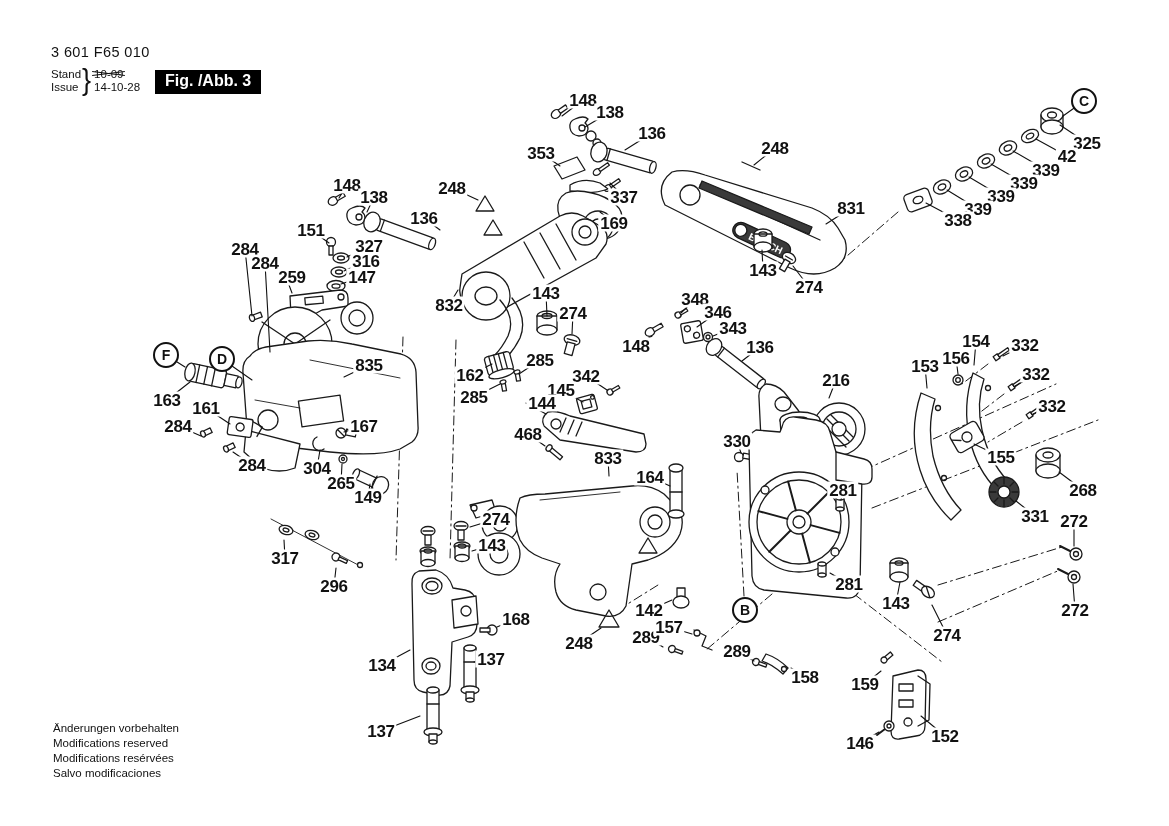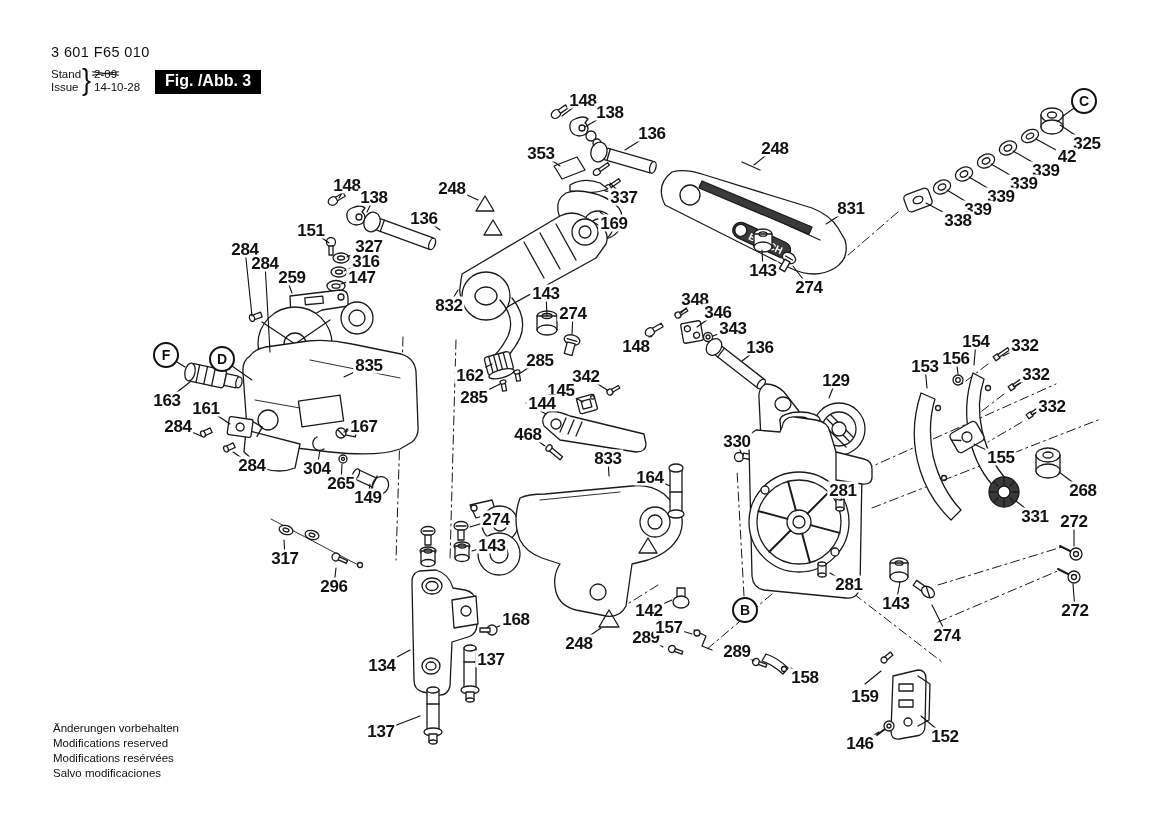--- a/index.html
+++ b/index.html
@@ -714,7 +714,7 @@
       </div>
       <div class="brace">}</div>
       <div class="dates-col">
-        <div><span class="struck">2-09</span></div>
+        <div><span class="struck">10-09</span></div>
         <div>14-10-28</div>
       </div>
     </div>

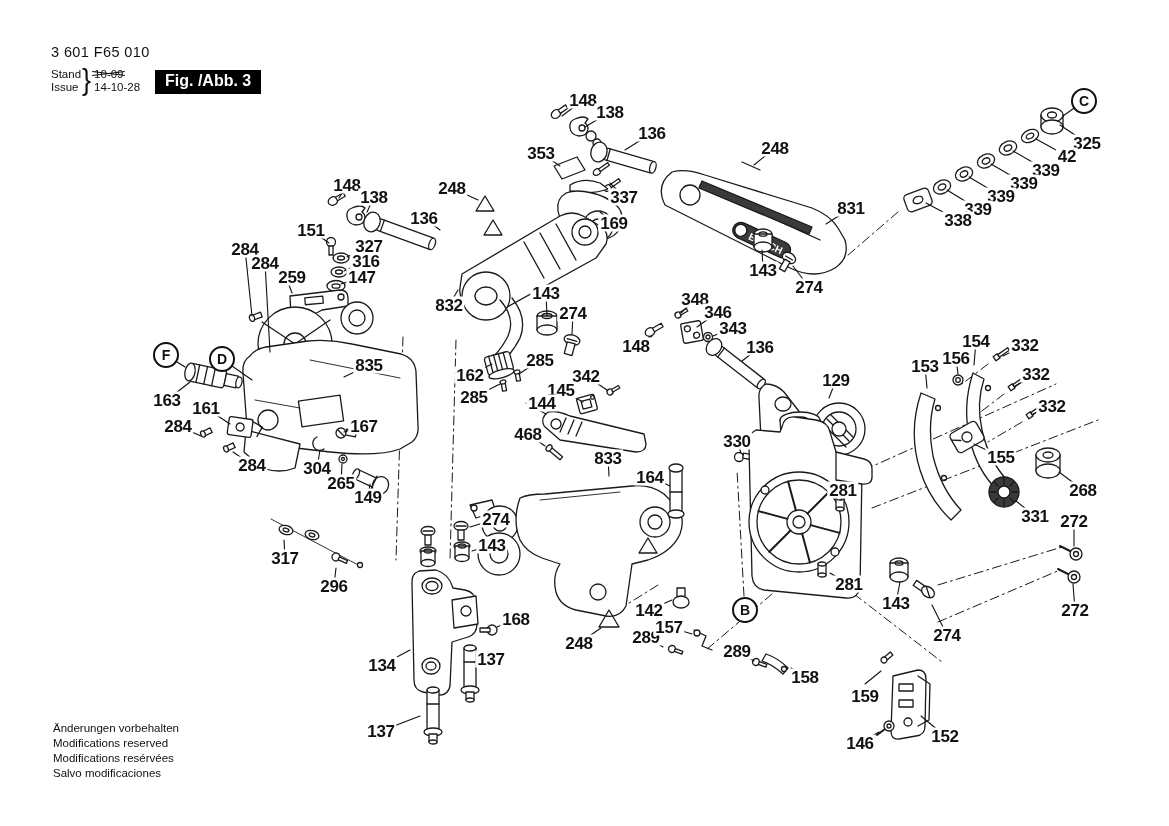--- a/index.html
+++ b/index.html
@@ -775,7 +775,7 @@
       <div class="plabel" style="left: 733px; top: 328px;">343</div>
       <div class="plabel" style="left: 760px; top: 347px;">136</div>
       <div class="plabel" style="left: 737px; top: 441px;">330</div>
-      <div class="plabel" style="left: 836px; top: 380px;">129</div>
+      <div class="plabel" style="left: 836px; top: 380px;">216</div>
       <div class="plabel" style="left: 369px; top: 365px;">835</div>
       <div class="plabel" style="left: 167px; top: 400px;">163</div>
       <div class="plabel" style="left: 206px; top: 408px;">161</div>

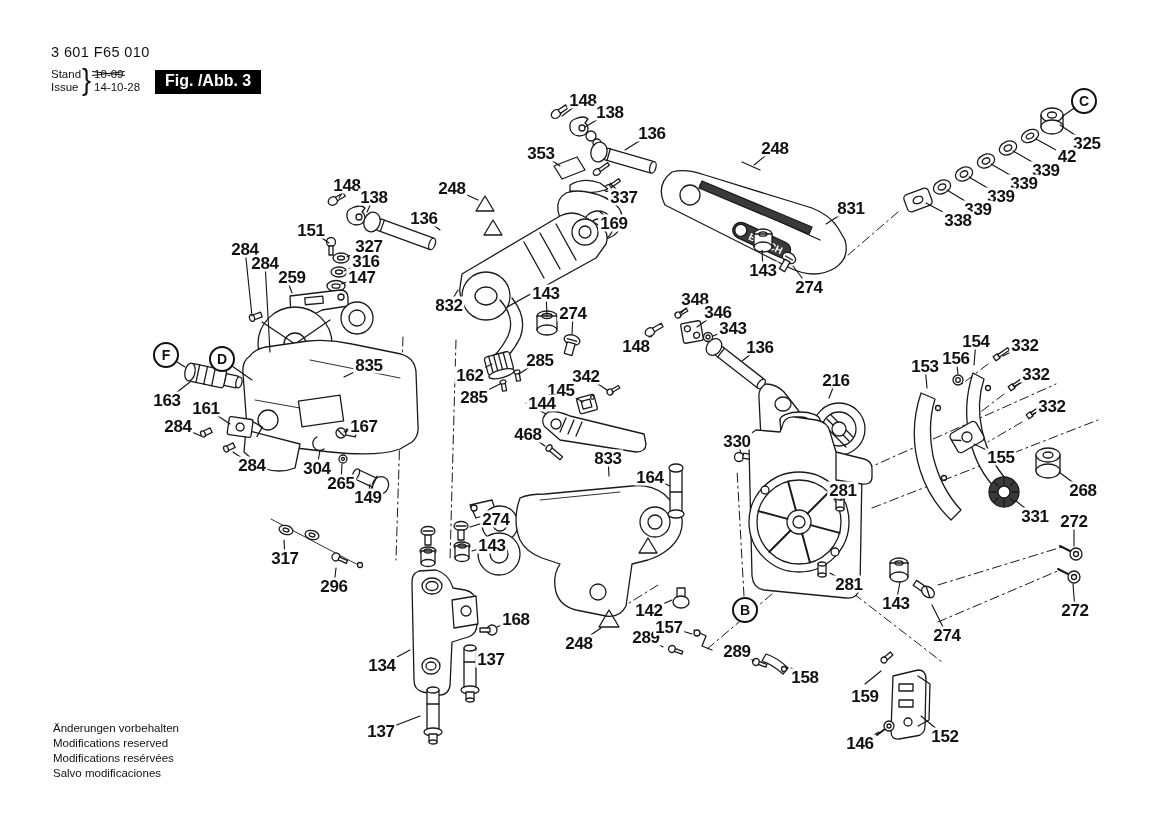--- a/index.html
+++ b/index.html
@@ -814,7 +814,7 @@
       <div class="plabel" style="left: 669px; top: 627px;">157</div>
       <div class="plabel" style="left: 737px; top: 651px;">289</div>
       <div class="plabel" style="left: 805px; top: 677px;">158</div>
-      <div class="plabel" style="left: 865px; top: 684px; margin-top: 12px;">159</div>
+      <div class="plabel" style="left: 865px; top: 684px;">159</div>
       <div class="plabel" style="left: 860px; top: 743px;">146</div>
       <div class="plabel" style="left: 945px; top: 736px;">152</div>
       <div class="callout" style="left: 1084px; top: 101px;">C</div>

